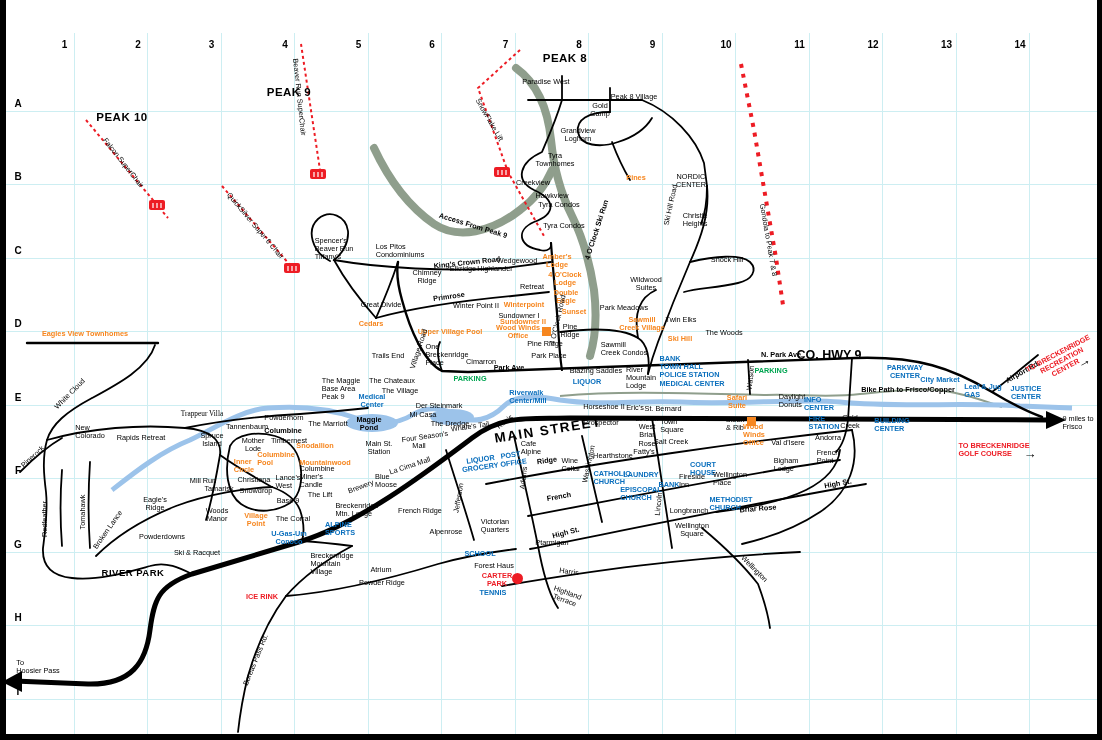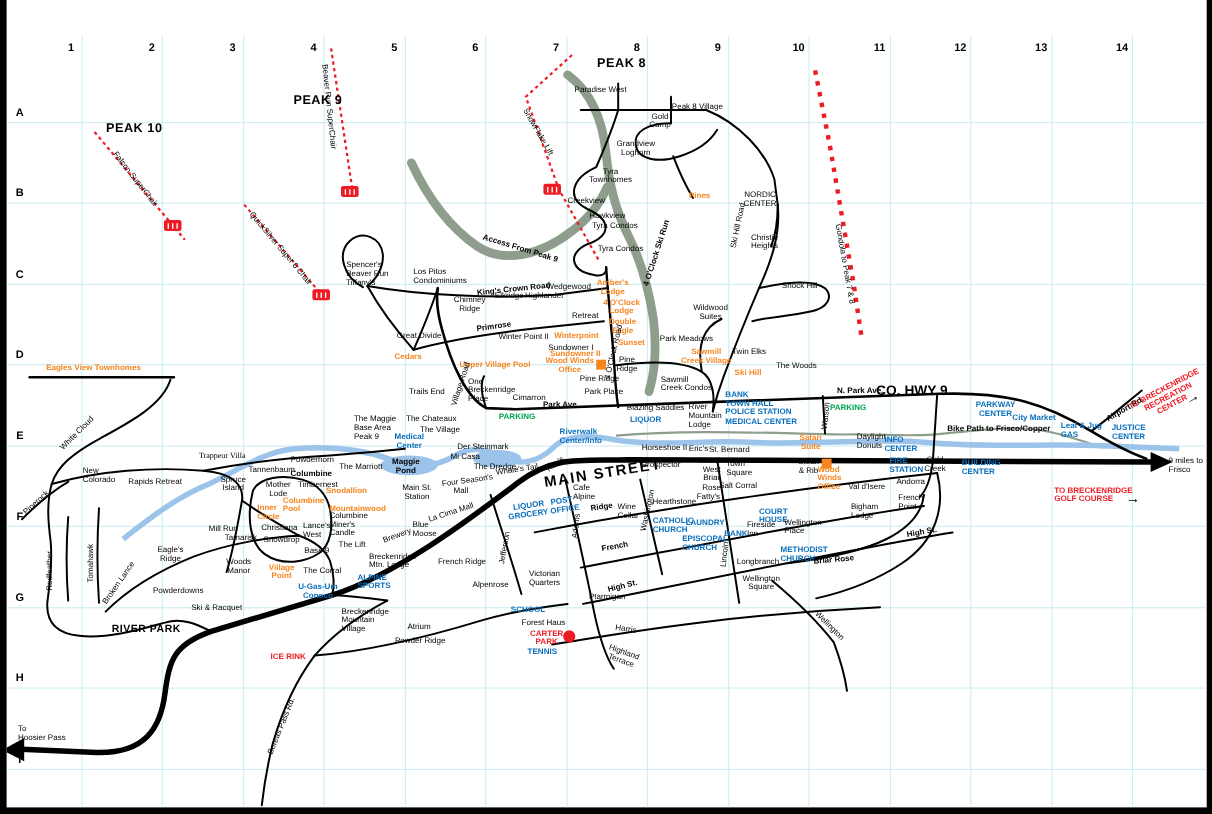--- a/index.html
+++ b/index.html
@@ -384,7 +384,7 @@
       <div class="lbl " style="left: 505px; top: 422px; --r: -38deg;">Kea's</div>
       <div class="lbl main" style="left: 548px; top: 430px; --r: -9deg;">MAIN STREET</div>
       <div class="lbl b la" style="left: 528px; top: 397px;">Riverwalk
-Center/Info</div>
+Center/Mill</div>
       <div class="lbl " style="left: 410px; top: 466px; --r: -18deg;">La Cima Mall</div>
       <div class="lbl la" style="left: 386px; top: 481px;">Blue
 Moose</div>

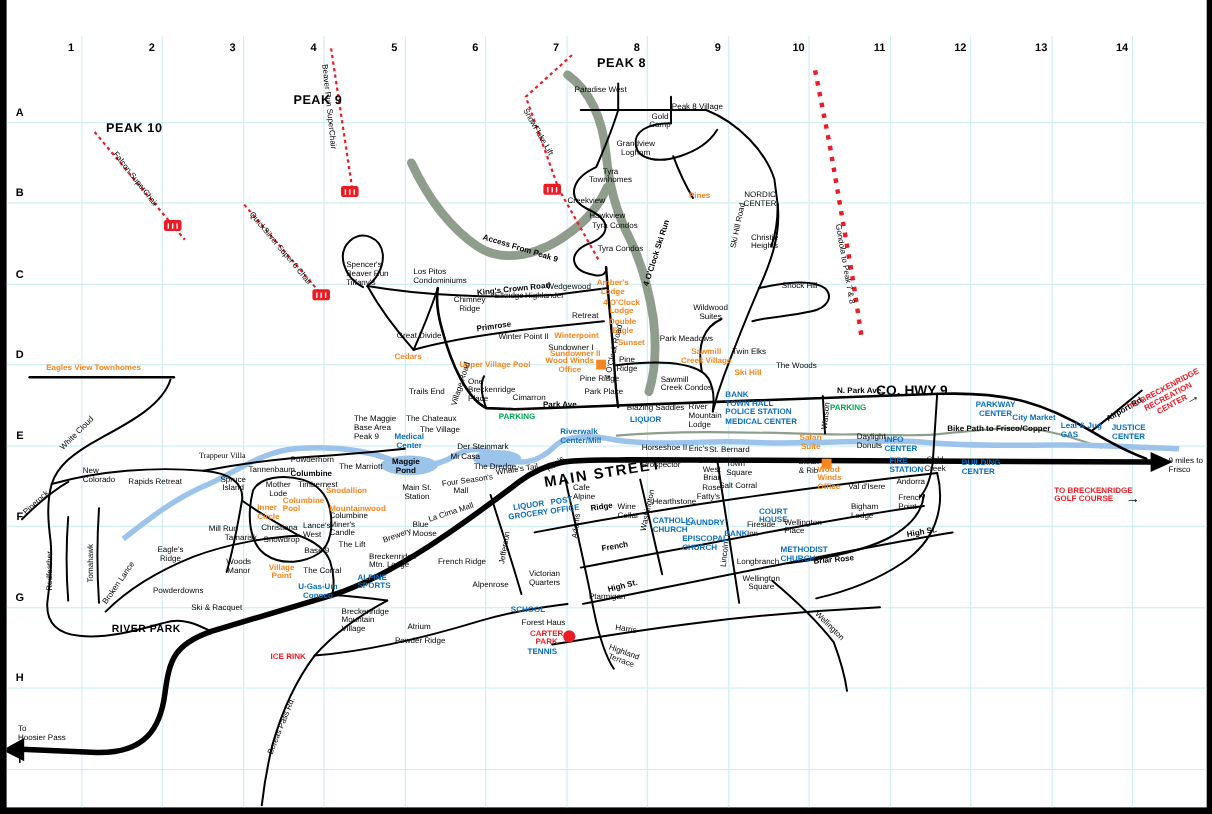--- a/index.html
+++ b/index.html
@@ -424,7 +424,7 @@
 Rose</div>
       <div class="lbl la" style="left: 672px; top: 426px;">Town
 Square</div>
-      <div class="lbl " style="left: 671px; top: 442px;">Salt Corral</div>
+      <div class="lbl " style="left: 671px; top: 442px;">Salt Creek</div>
       <div class="lbl " style="left: 613px; top: 456px;">Hearthstone</div>
       <div class="lbl " style="left: 644px; top: 452px;">Fatty's</div>
       <div class="lbl b la" style="left: 671px; top: 469px; margin-left: 32px;">COURT

